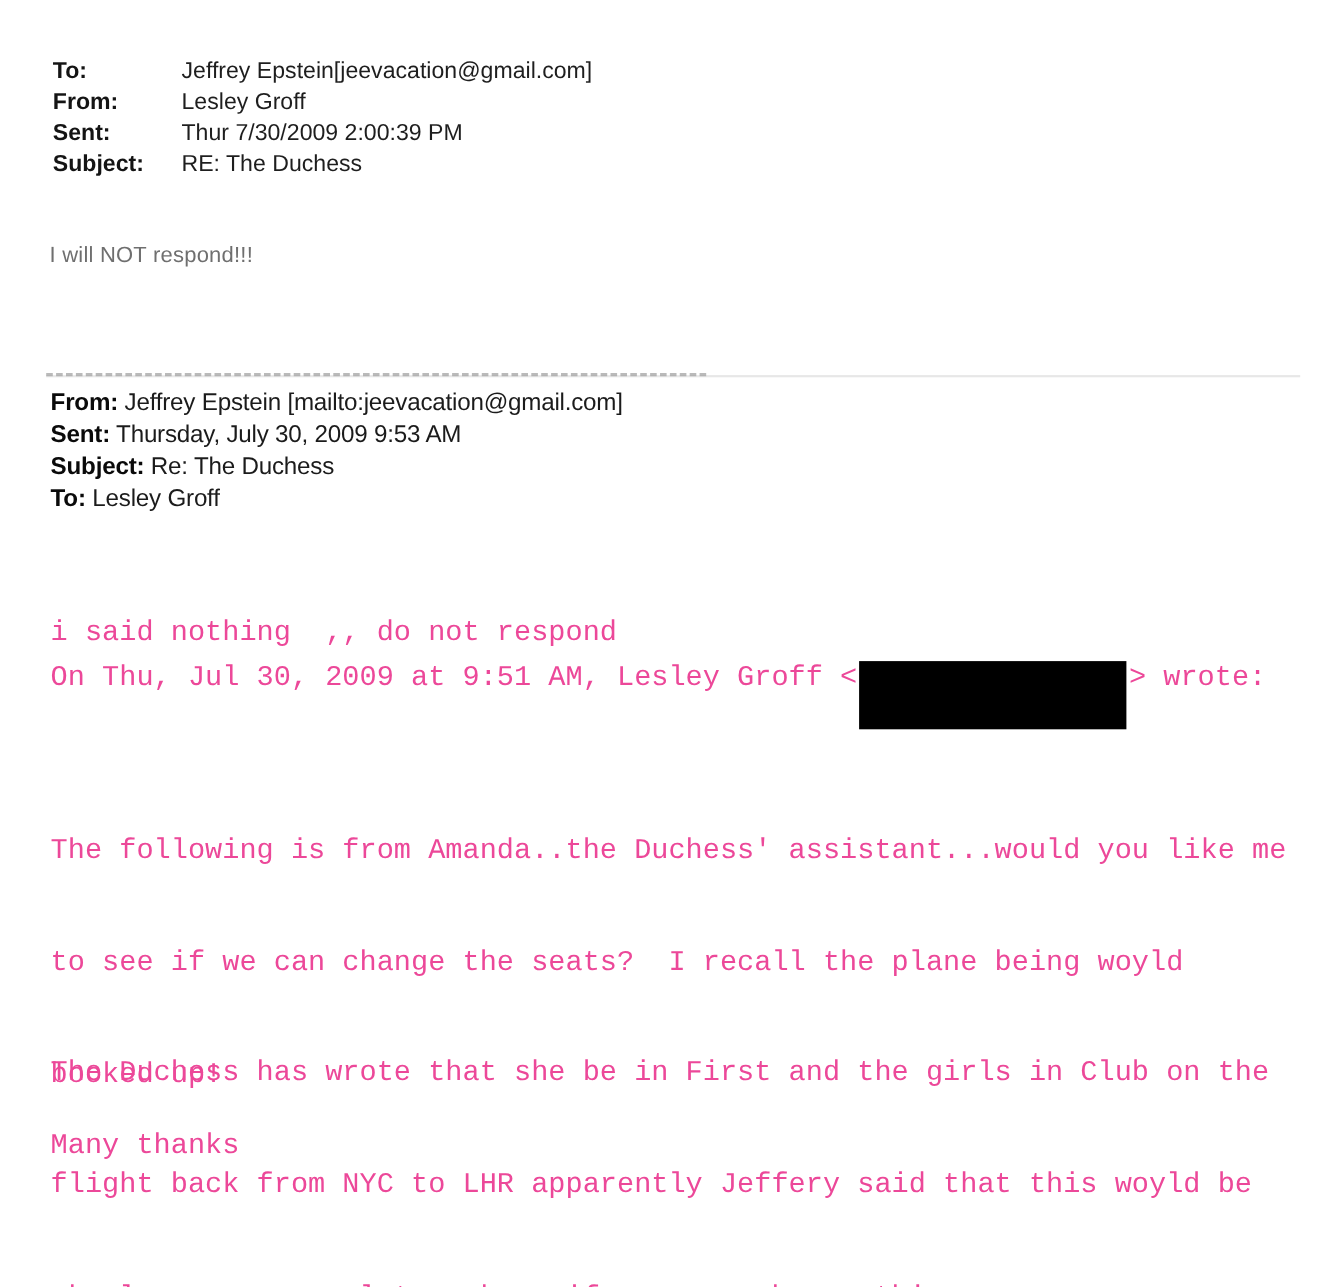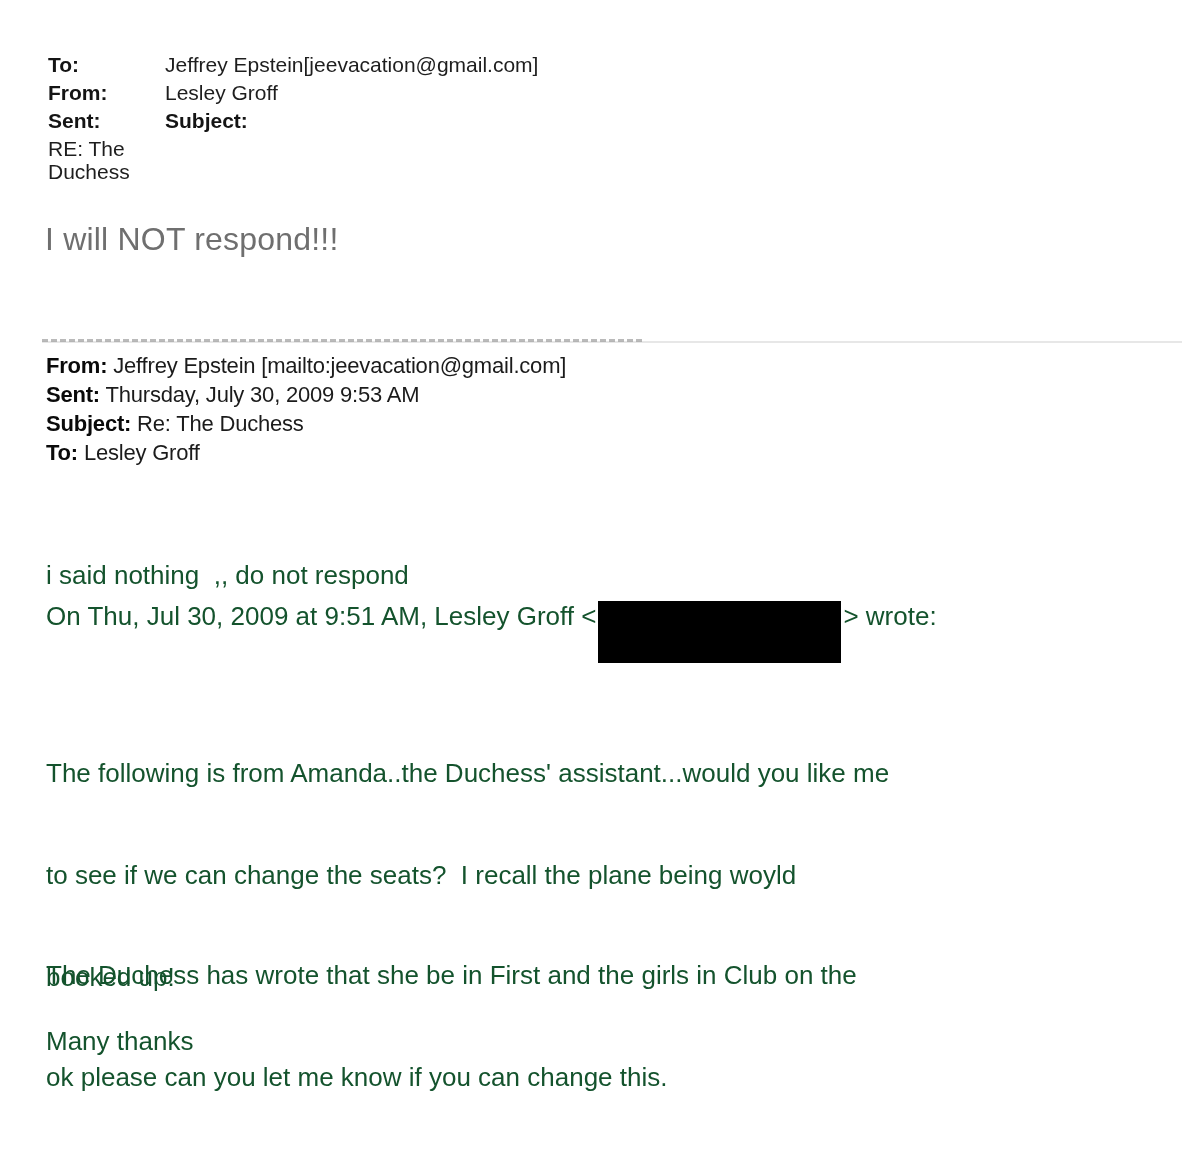--- a/index.html
+++ b/index.html
@@ -120,6 +120,7 @@
     <div class="lbl">From:</div>
     <div class="val">Lesley Groff</div>
     <div class="lbl">Sent:</div>
+    <div class="val">Thur 7/30/2009 2:00:39 PM</div>
     <div class="lbl">Subject:</div>
     <div class="val">RE: The Duchess</div>
   </div>

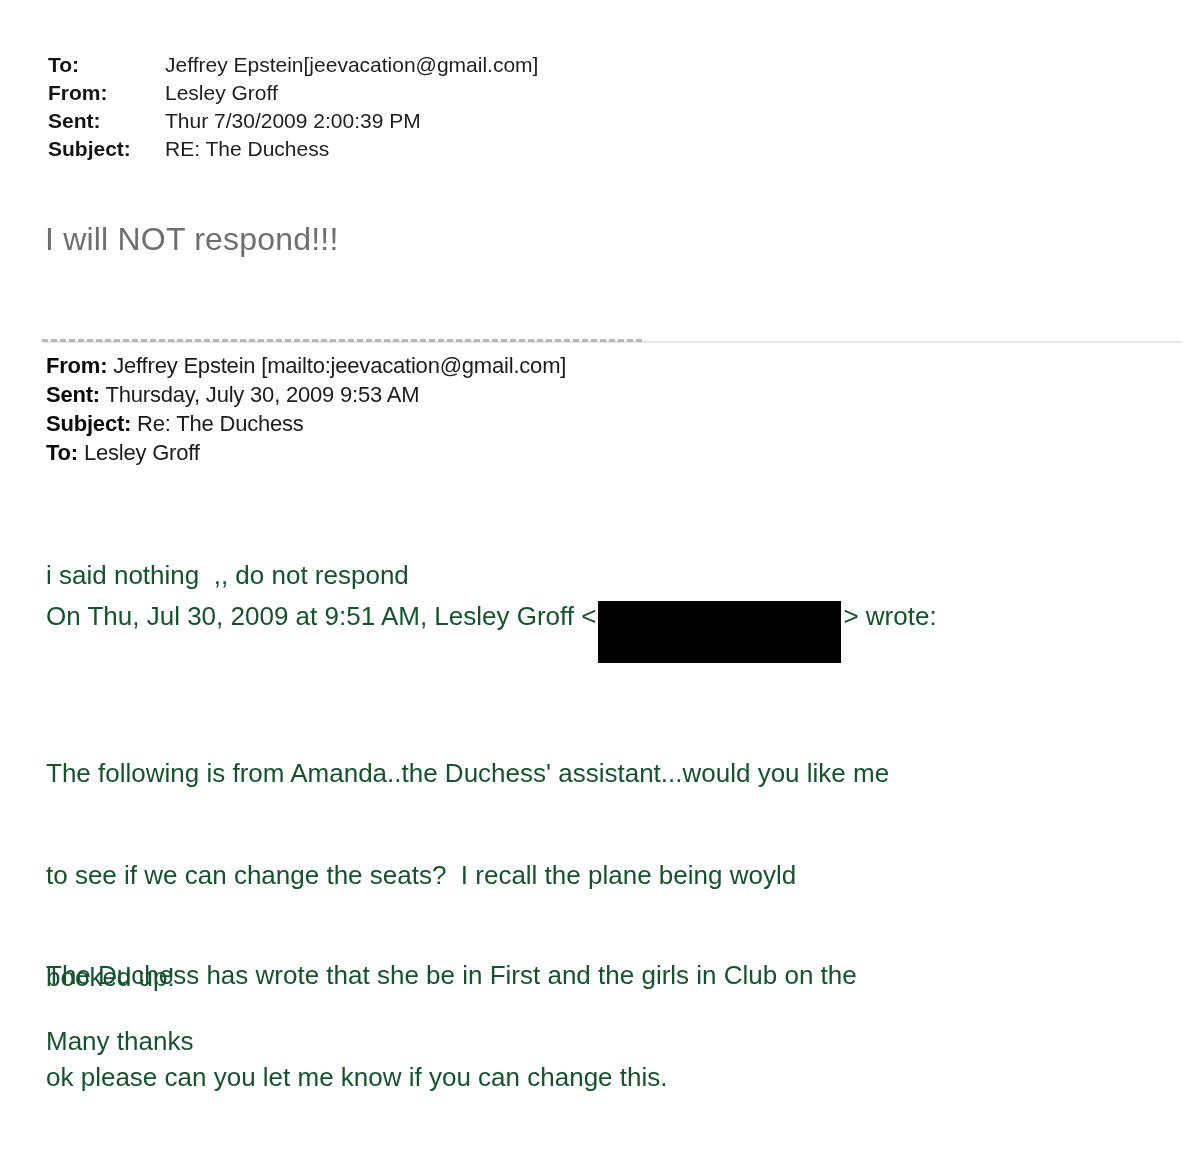--- a/index.html
+++ b/index.html
@@ -34,7 +34,7 @@
     position:absolute;
     left:45px;
     top:221px;
-    font-size:32px;
+    font-size:20px;
     color:#6f6f6f;
     letter-spacing:0.2px;
   }

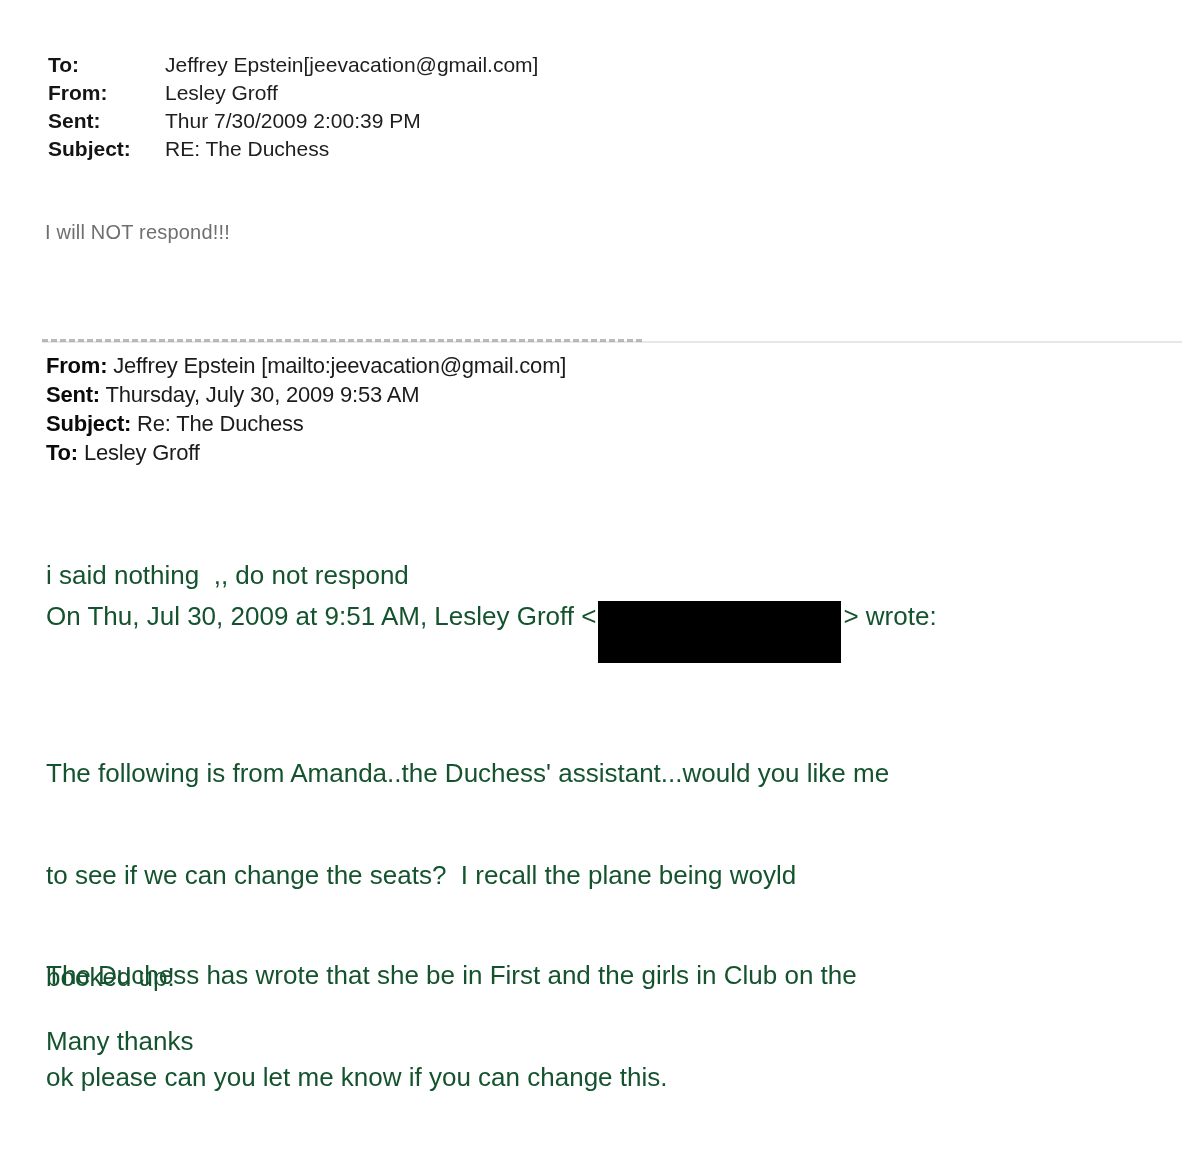--- a/index.html
+++ b/index.html
@@ -71,8 +71,8 @@
 
   
   .serif {
-    font-family:Liberation Sans, sans-serif;
-    color:#14532d;
+    font-family:Liberation Mono, monospace;
+    color:#ec4899;
     font-size:26px;
     white-space:pre-wrap;
   }

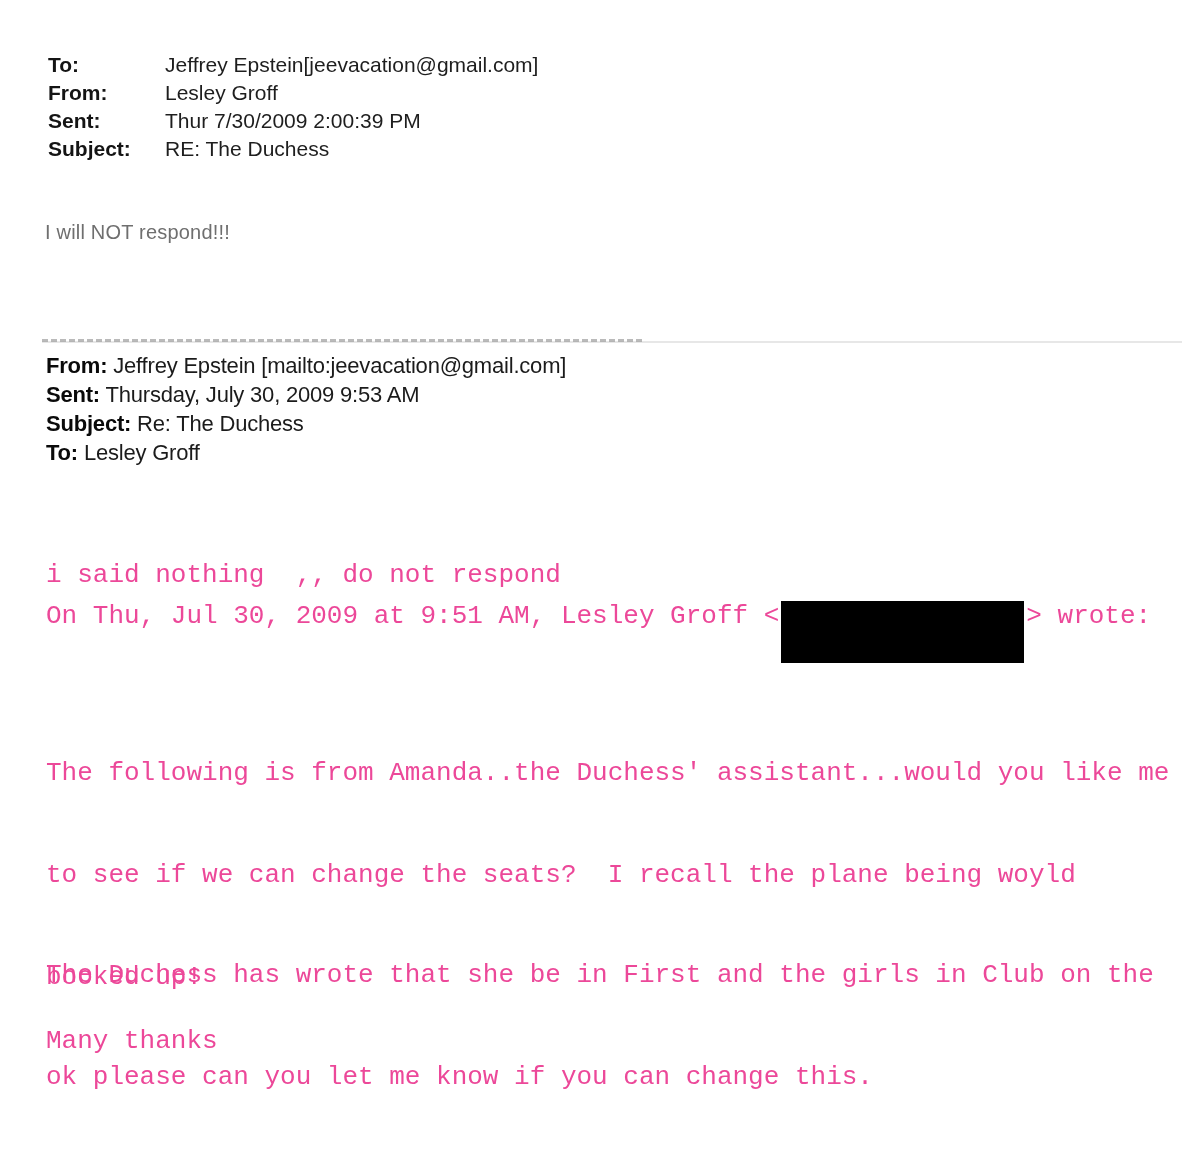--- a/index.html
+++ b/index.html
@@ -151,6 +151,7 @@
 
   <div class="serif para para2">
     <div>The Duchess has wrote that she be in First and the girls in Club on the</div>
+    <div>flight back from NYC to LHR apparently Jeffery said that this woyld be</div>
     <div>ok please can you let me know if you can change this.</div>
   </div>
 

